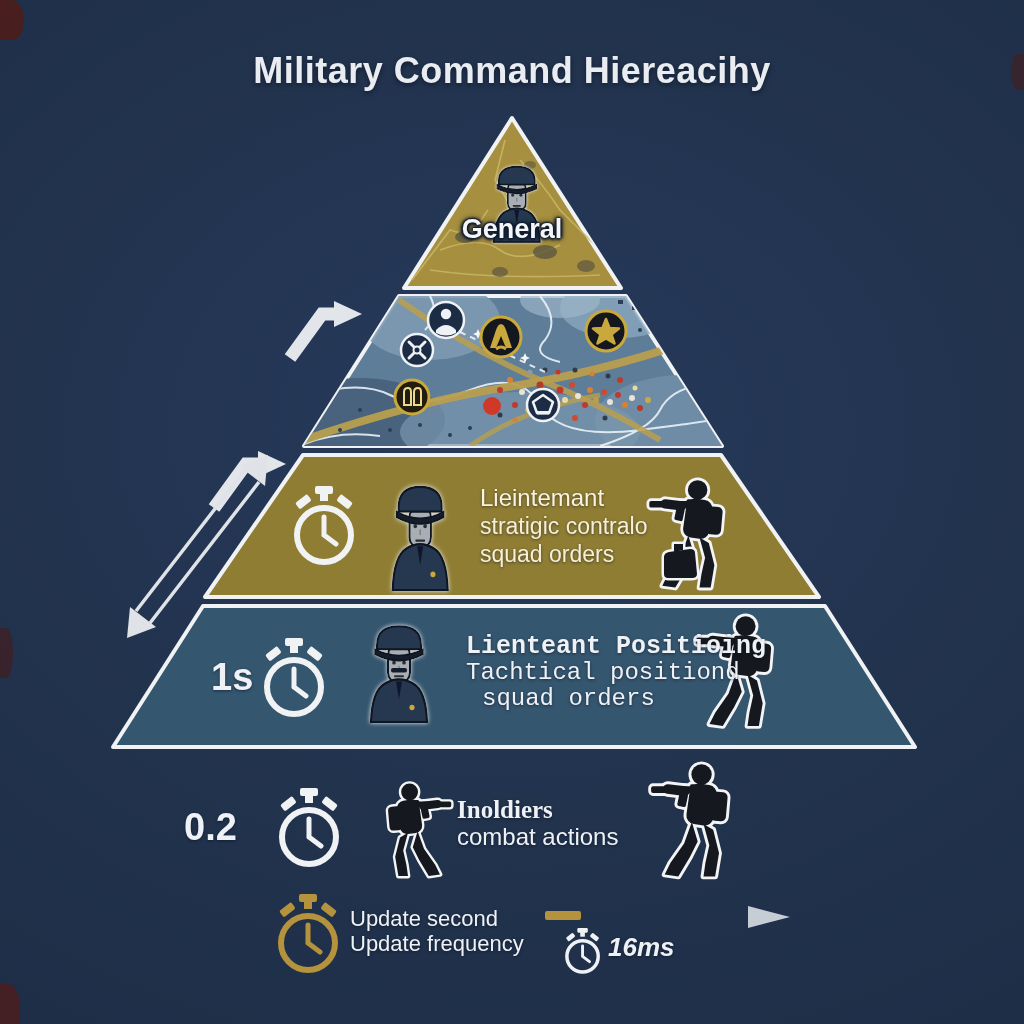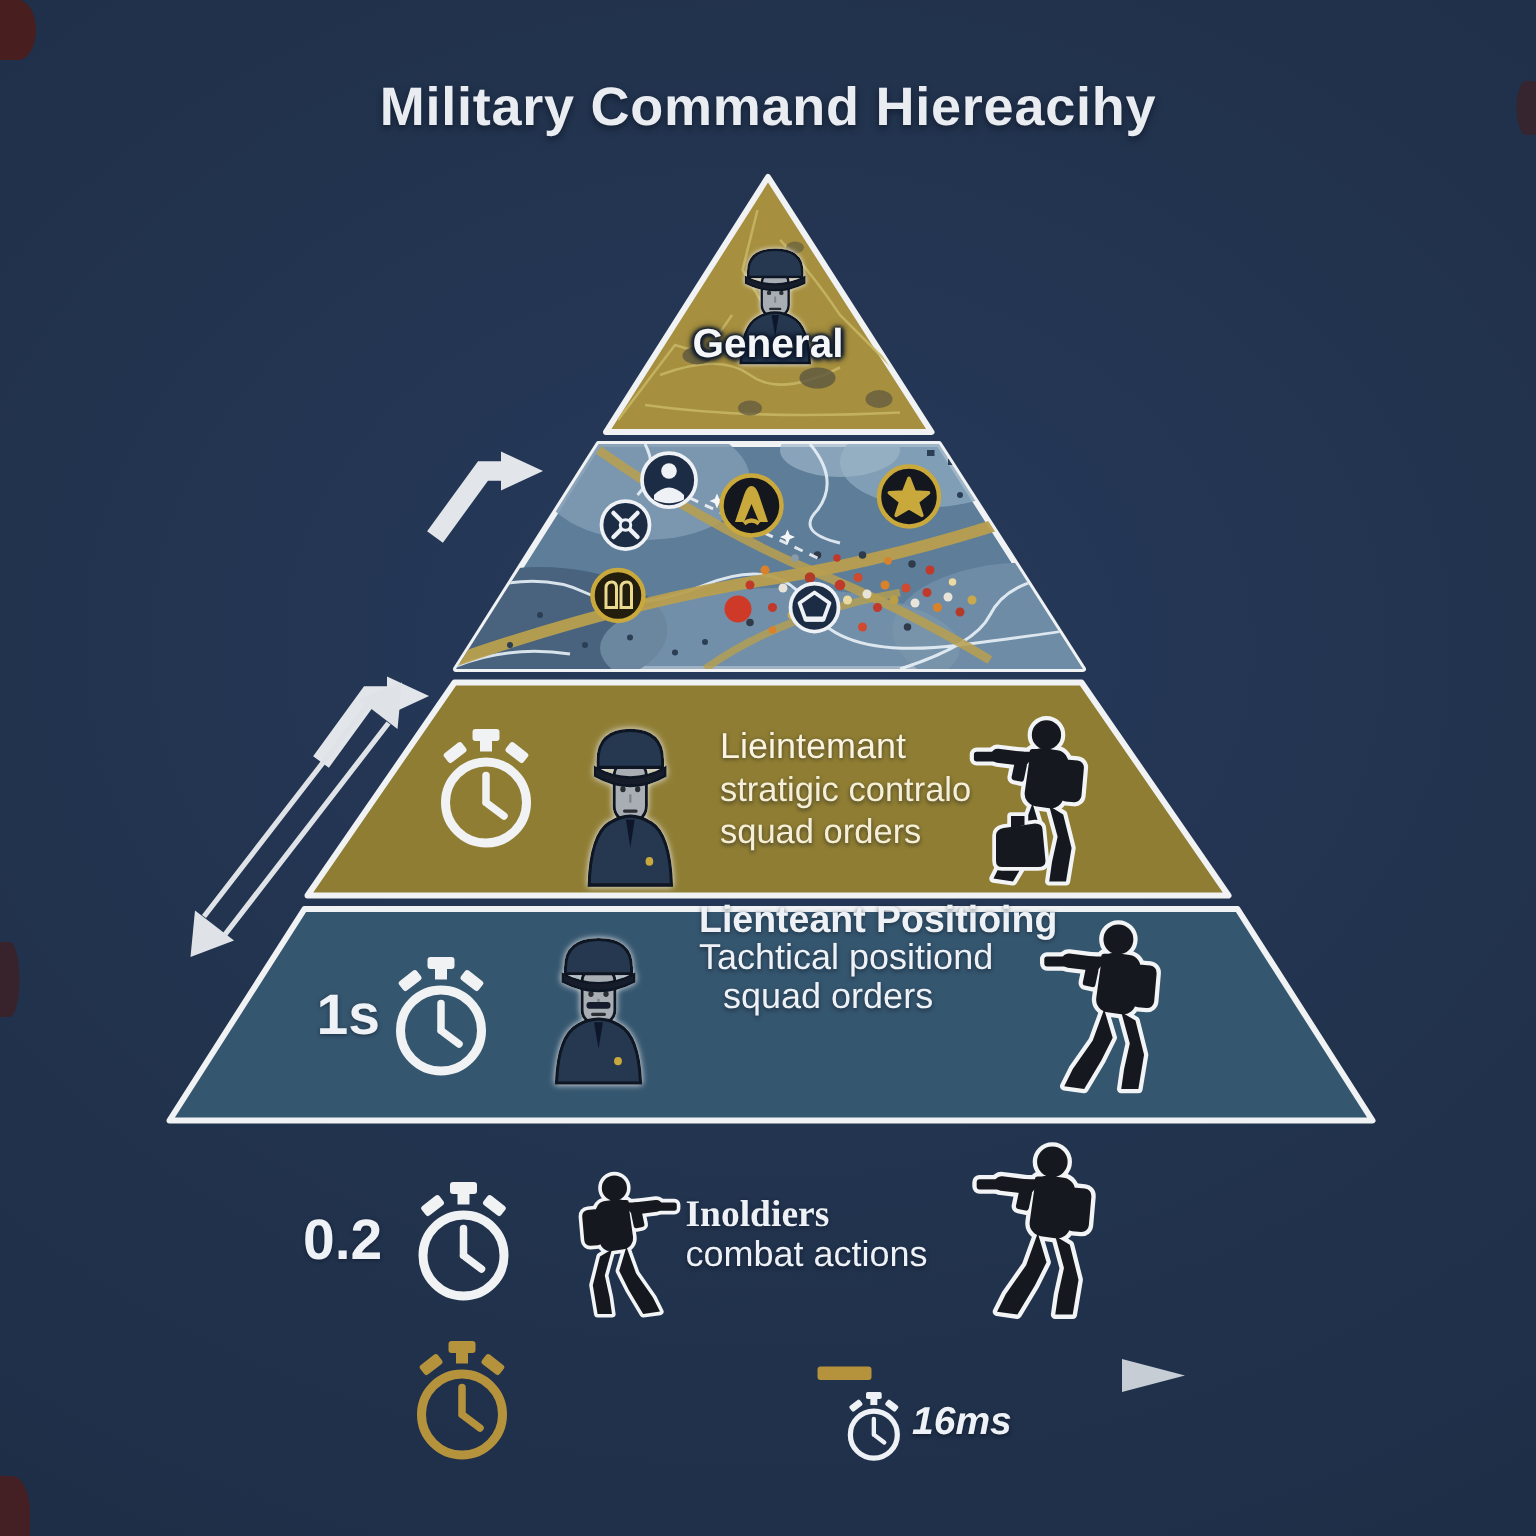--- a/index.html
+++ b/index.html
@@ -25,7 +25,7 @@
   .block span{display:block;}
   .t3-block{left:480px;top:484px;color:#f6efd8;font-size:23px;}
   .t3-block .h{font-size:24px;font-weight:400;color:#f9f3df;}
-  .t4-block{left:466px;top:600px;font-size:24px;line-height:26px;}
+  .t4-block{left:466px;top:634px;font-size:24px;line-height:26px;font-family:Liberation Mono, monospace;}
   .t4-block .h{font-size:25px;font-weight:700;}
   .t4-block .i3{padding-left:16px;}
   .row-block{left:457px;top:796px;font-size:24px;line-height:27px;}

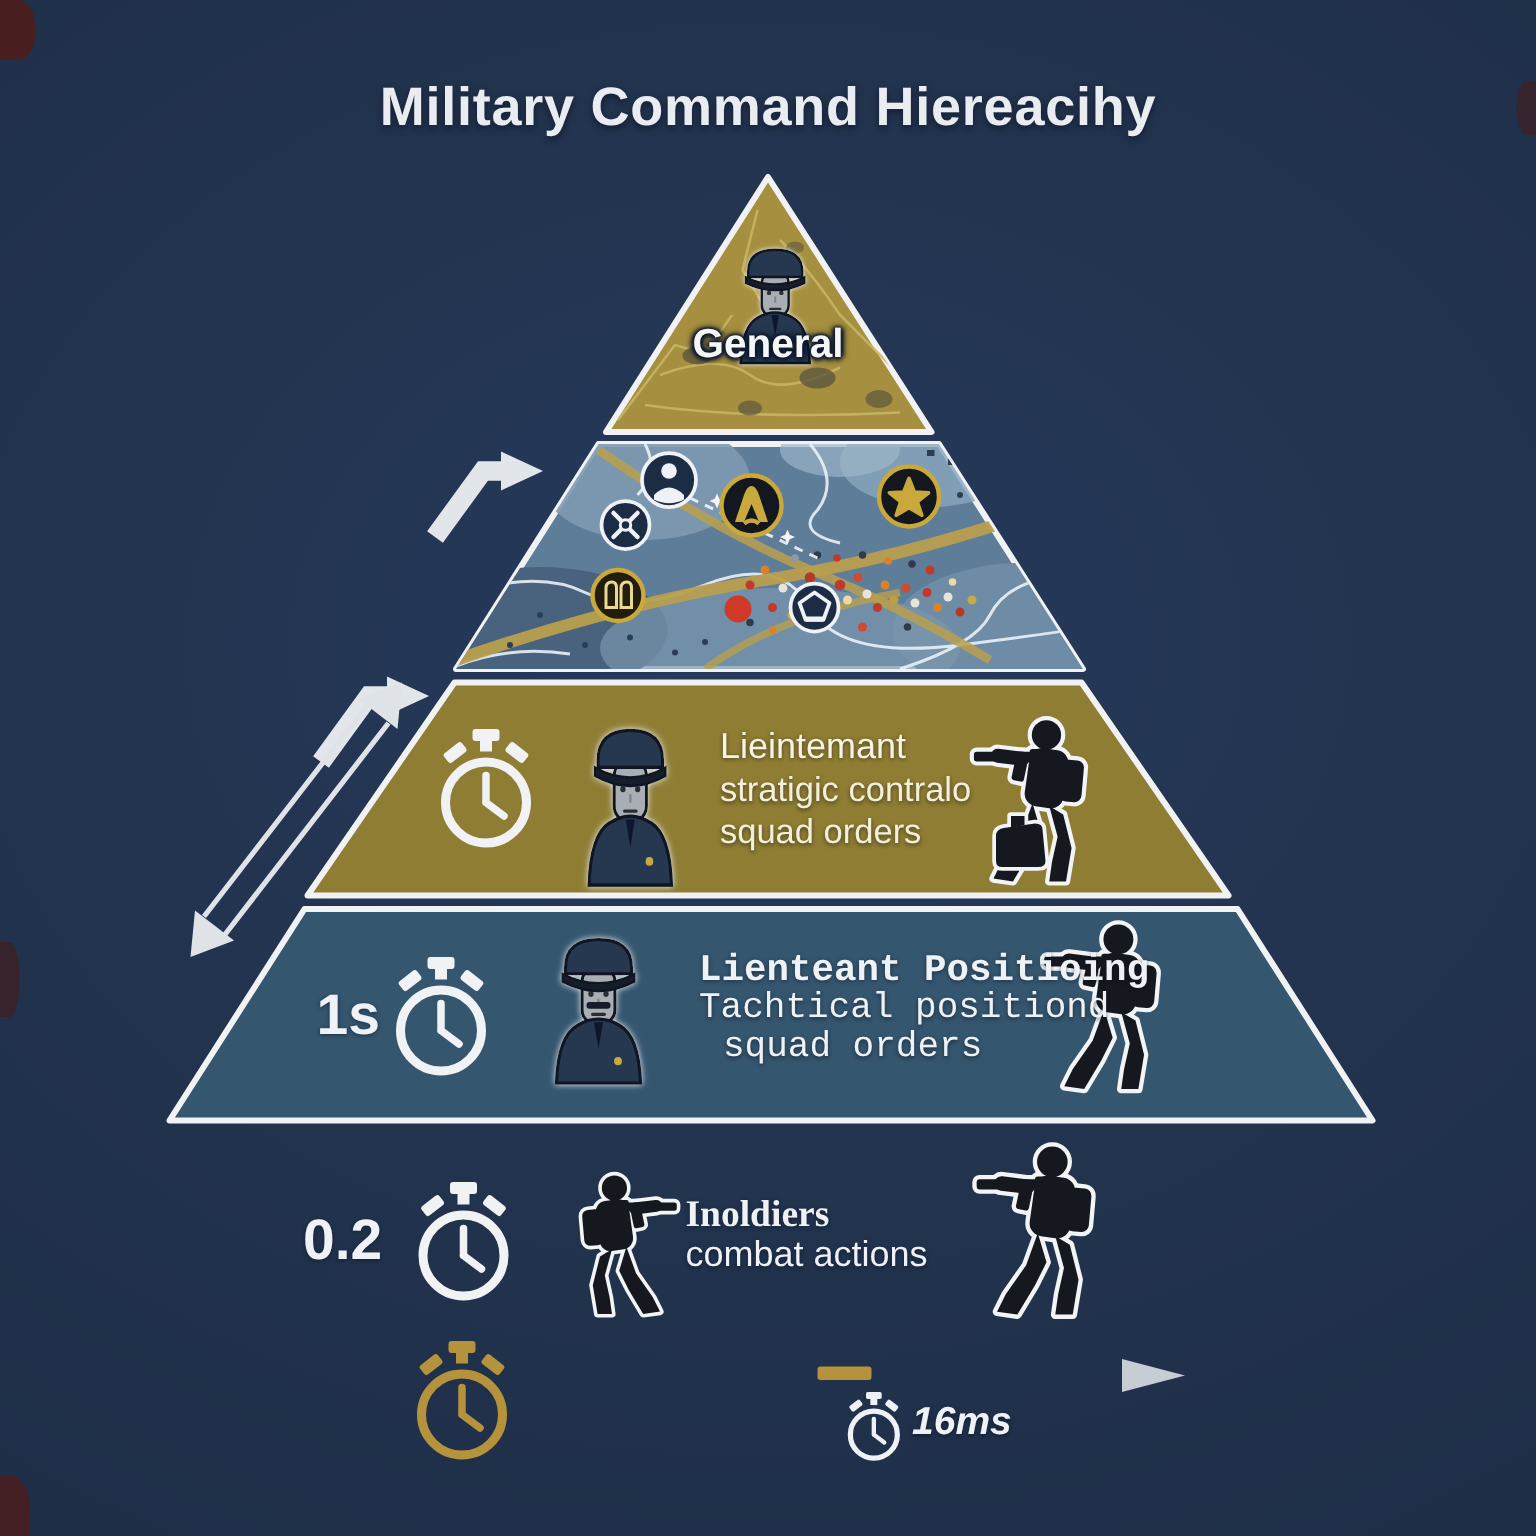--- a/index.html
+++ b/index.html
@@ -32,7 +32,7 @@
   .row-block .h{font-size:25px;font-weight:700;font-family:Liberation Serif, serif;}
   .time{font-weight:700;font-size:38px;}
   .time-1s{left:211px;top:656px;}
-  .time-02{left:202px;top:806px;}
+  .time-02{left:184px;top:806px;}
   .legend-block{left:350px;top:906px;font-size:22px;line-height:25px;}
   .legend-ms{left:608px;top:932px;font-size:26px;font-weight:700;font-style:italic;}
   .artifact{position:absolute;opacity:.8;pointer-events:none;}

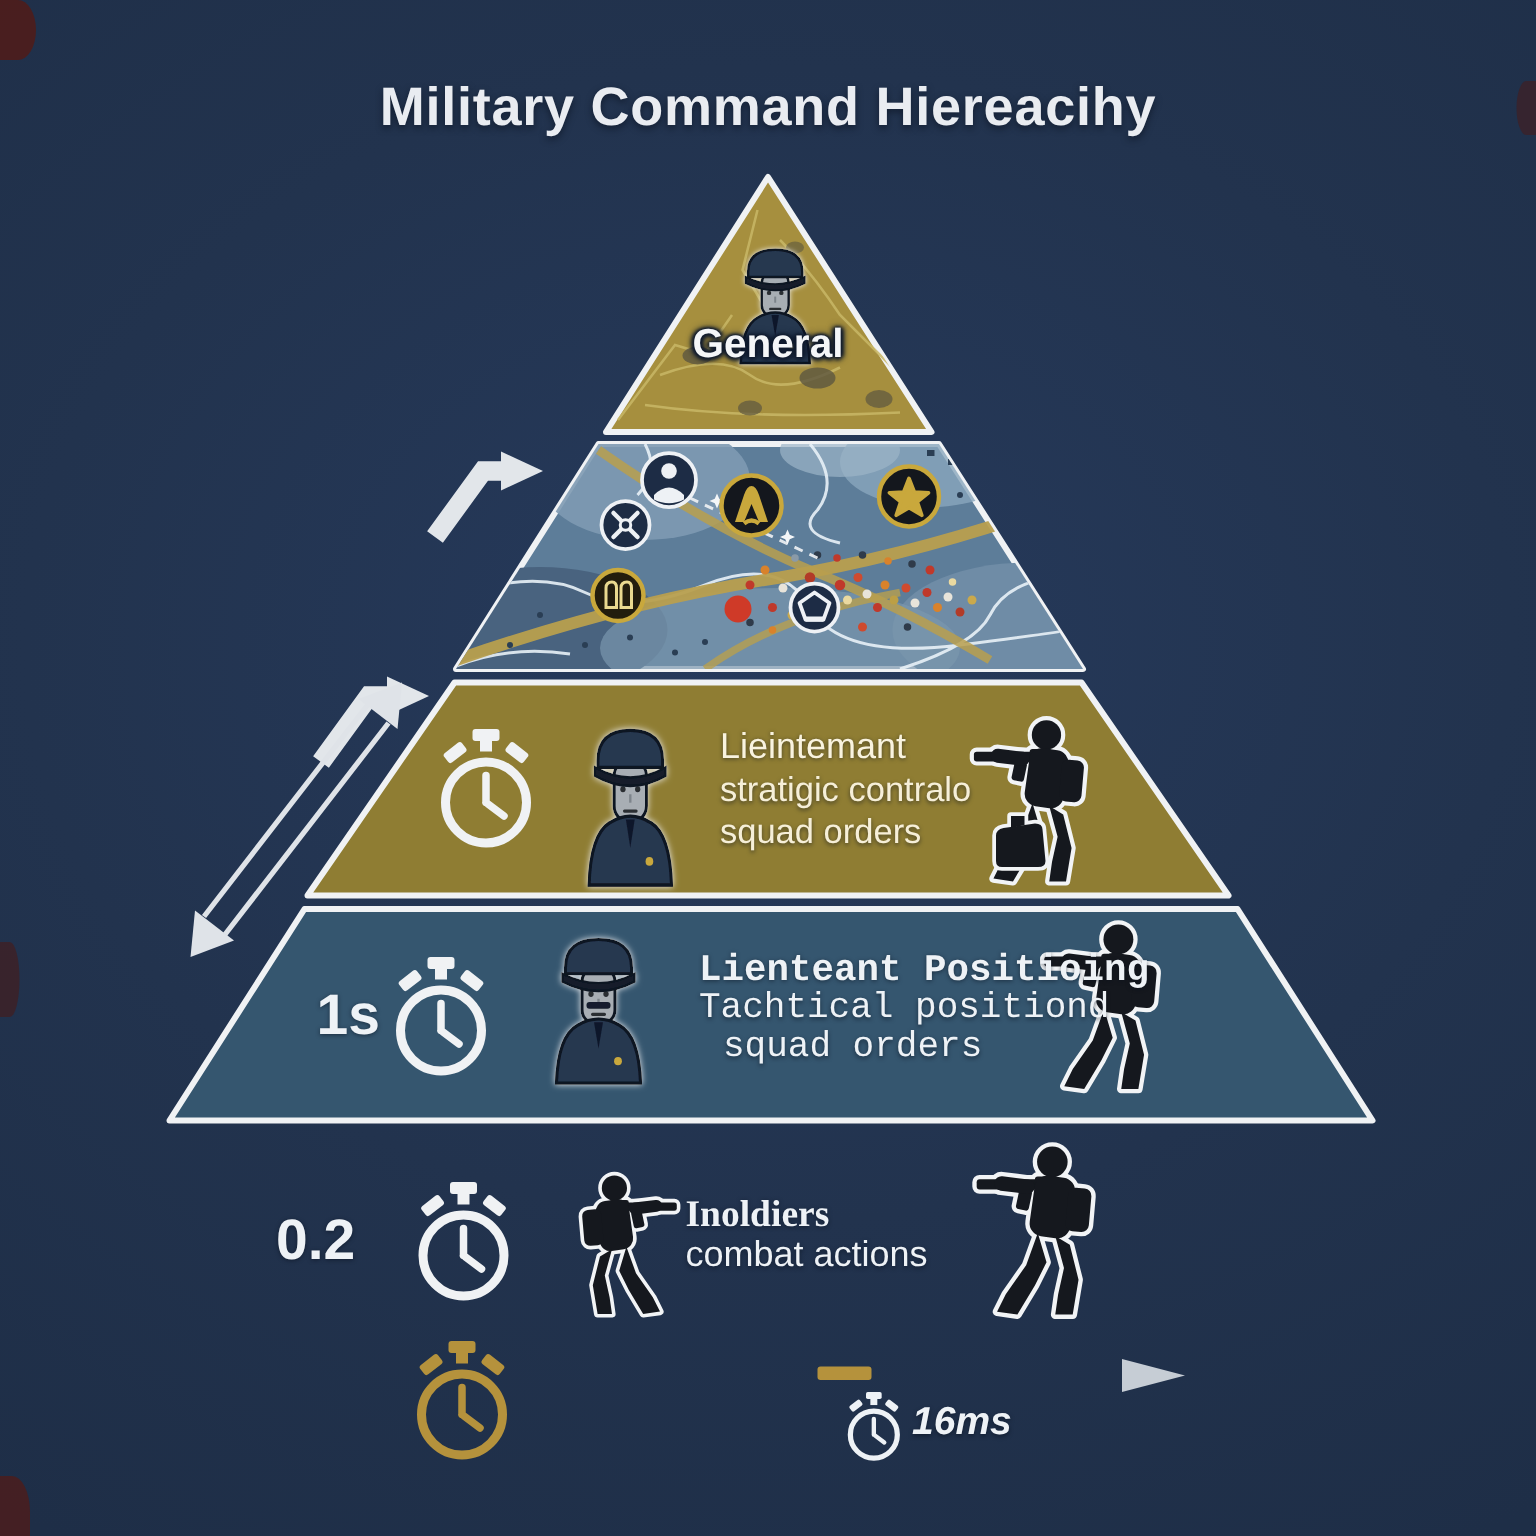--- a/index.html
+++ b/index.html
@@ -292,6 +292,10 @@
   <span>combat actions</span>
 </div>
 
+<div class="txt block legend-block">
+  <span>Update second</span>
+  <span>Update frequency</span>
+</div>
 <div class="txt legend-ms">16ms</div>
 
 <div class="artifact" style="left:0;top:0;width:24px;height:40px;border-radius:0 60% 60% 0;background:#541a14;"></div>

